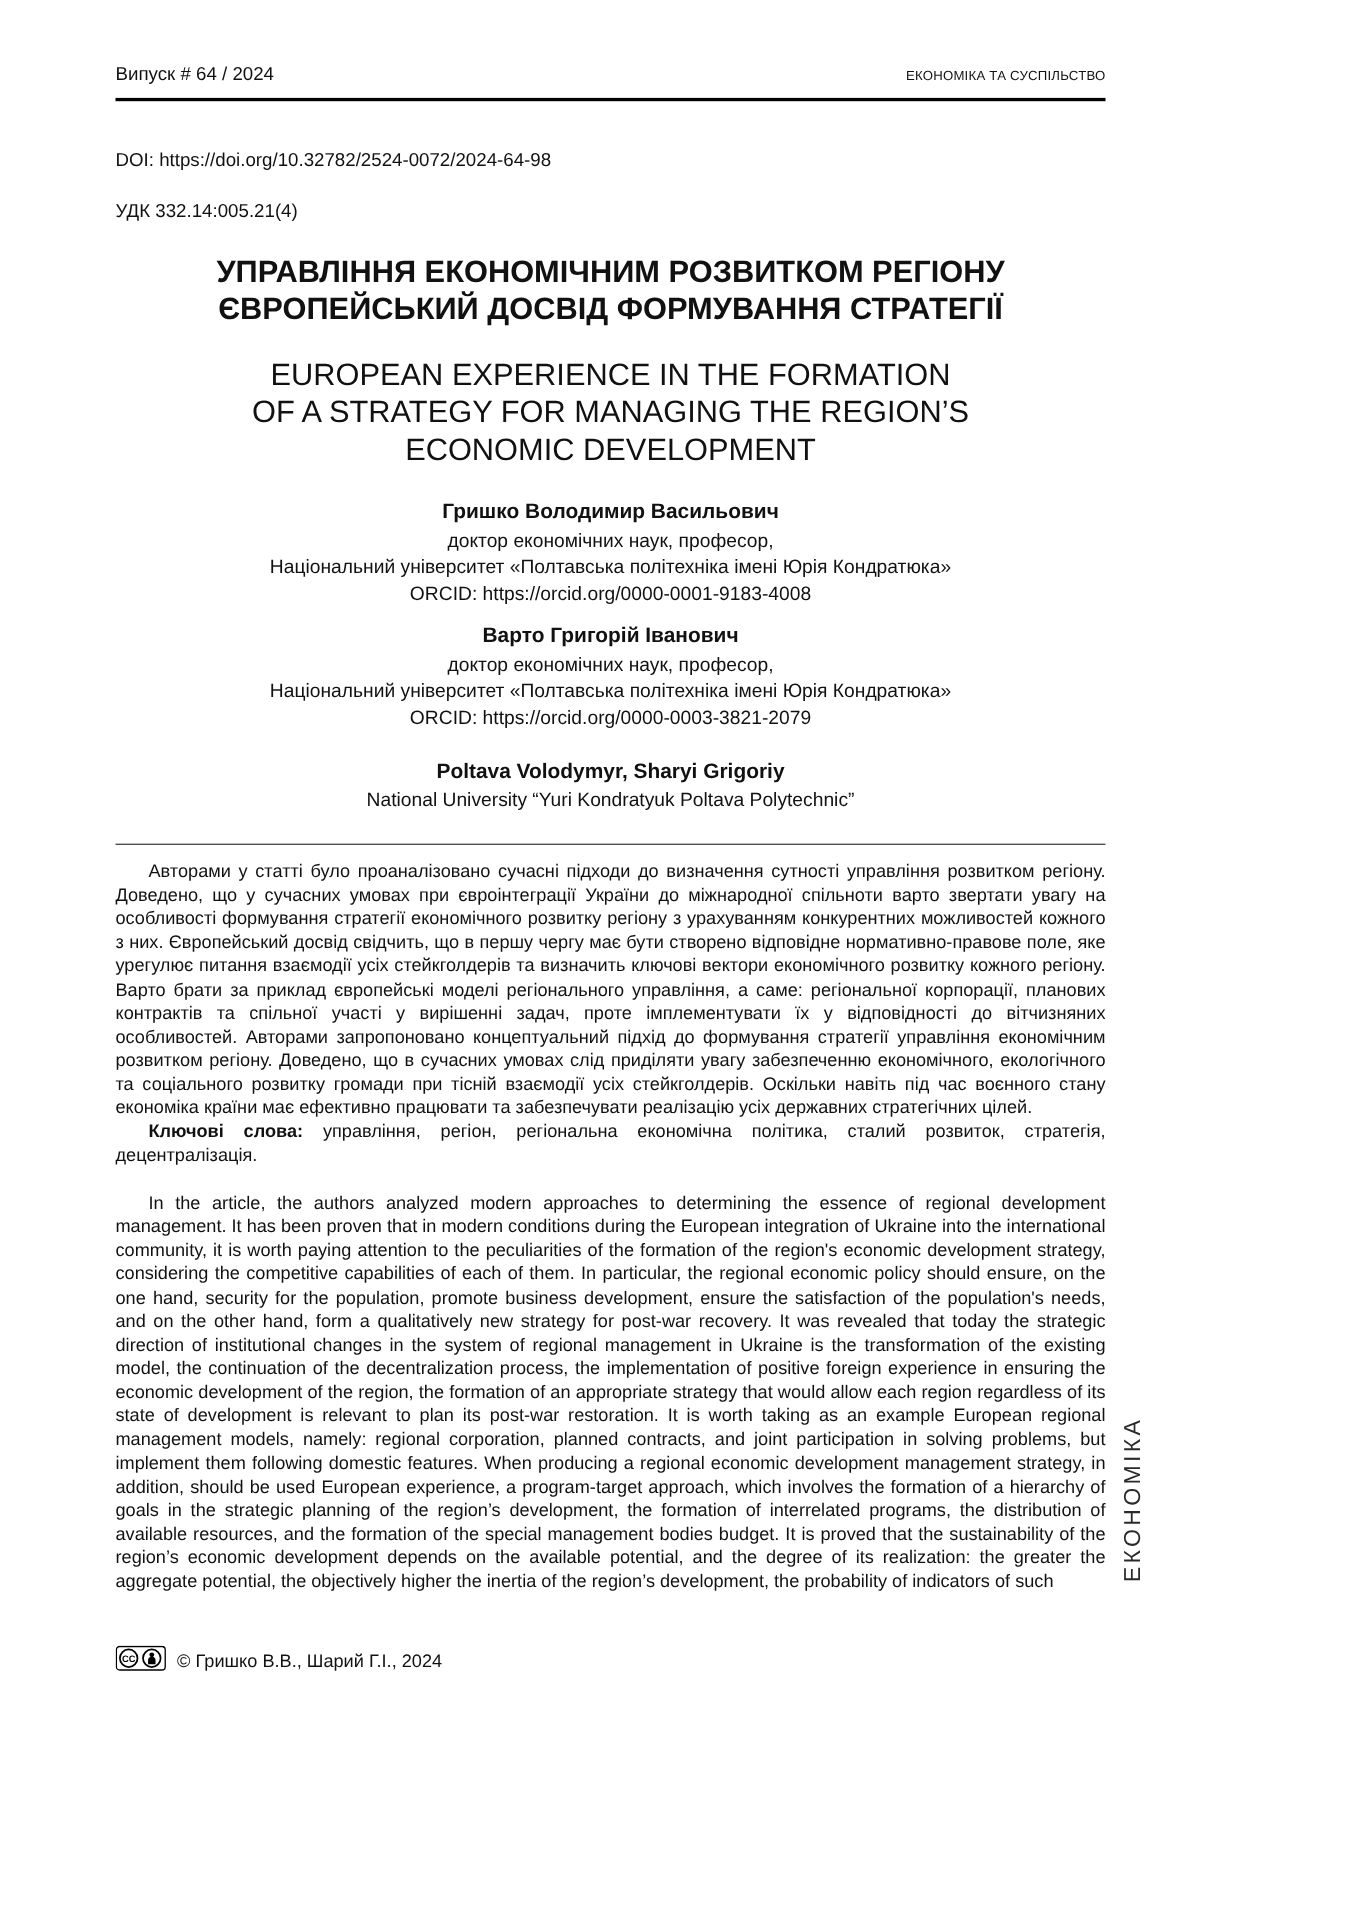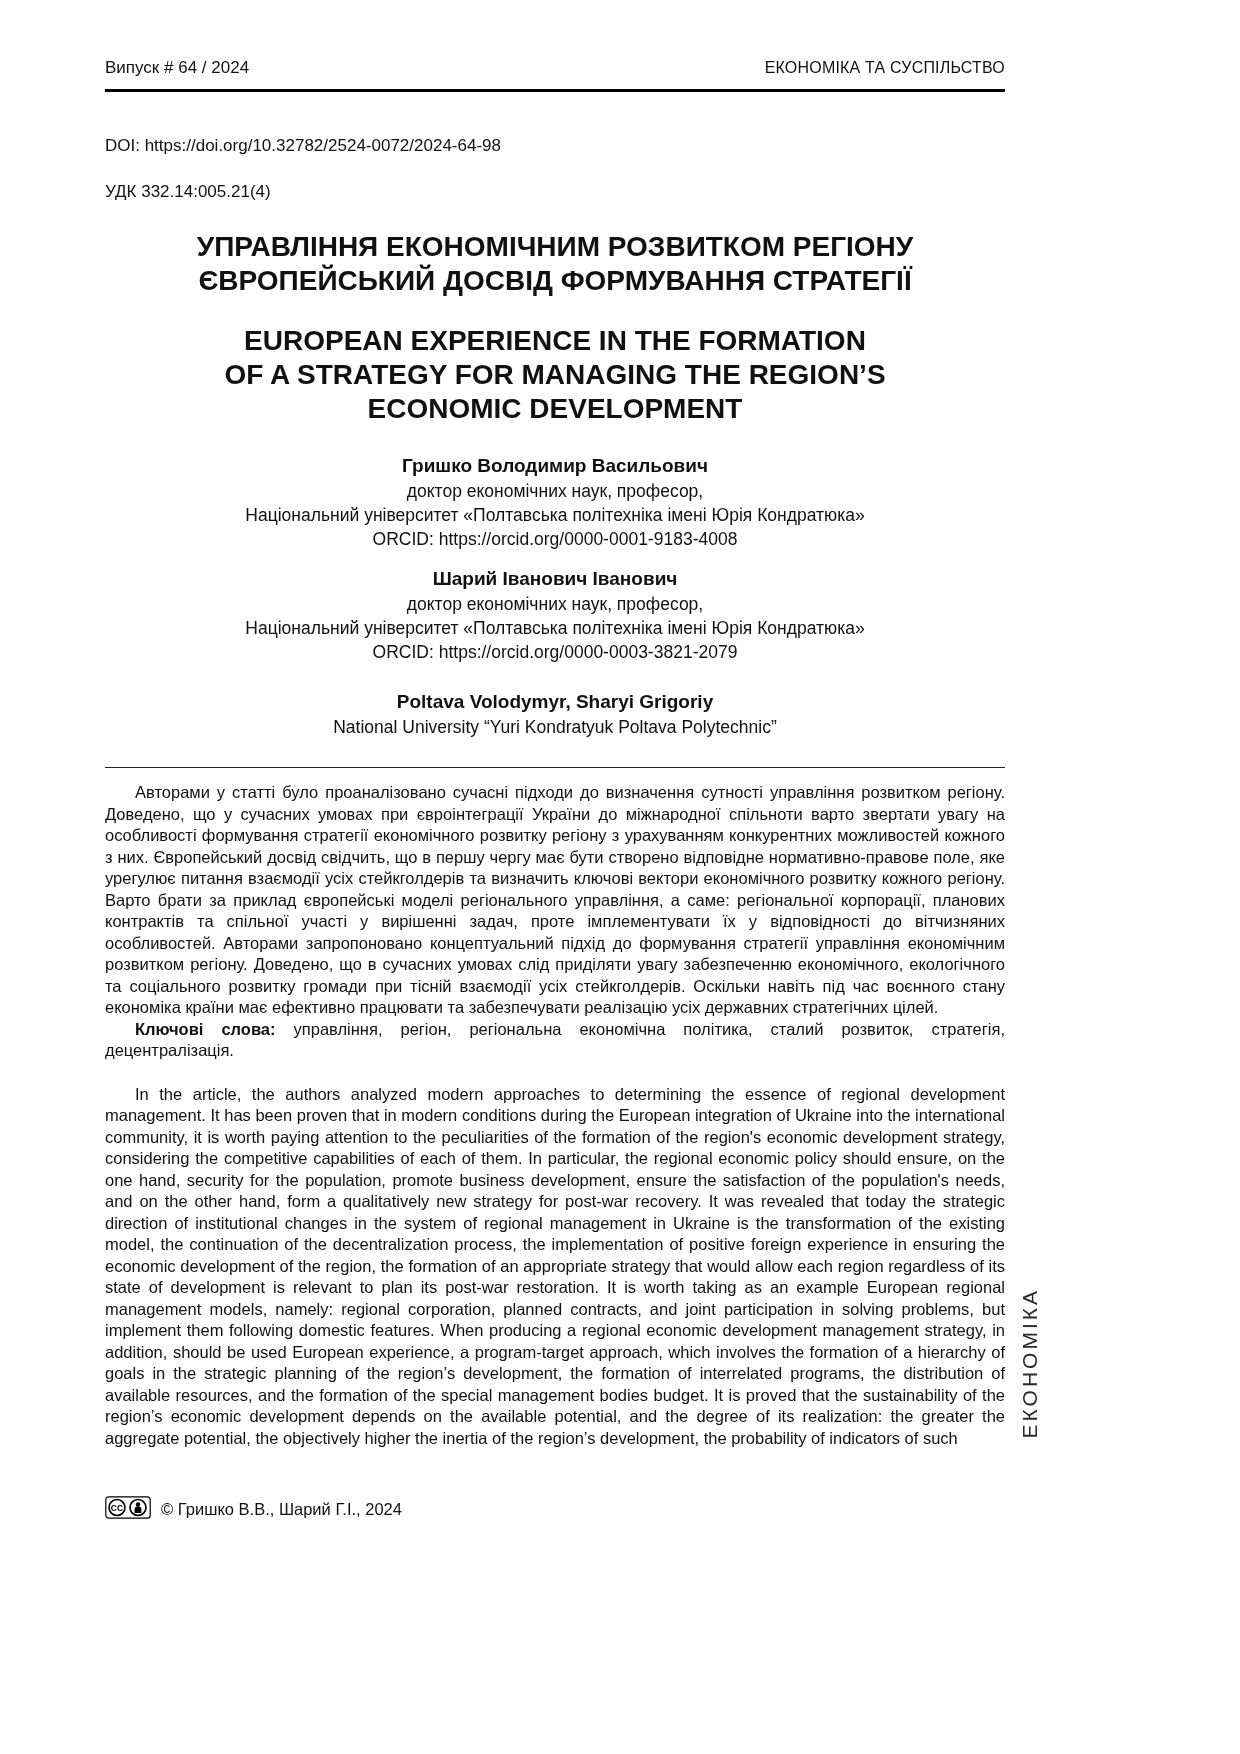--- a/index.html
+++ b/index.html
@@ -25,7 +25,7 @@
     padding-top:58px;
     font-size:17px;
   }
-  .journal-title { font-size:16px; letter-spacing:0.2px; }
+  .journal-title { font-size:12px; letter-spacing:0.2px; }
   .rule-thick { border-bottom:3px solid #000; margin-top:11px; }
   .doi-line { margin-top:44px; font-size:17px; }
   .udc-line { margin-top:26px; font-size:17px; }

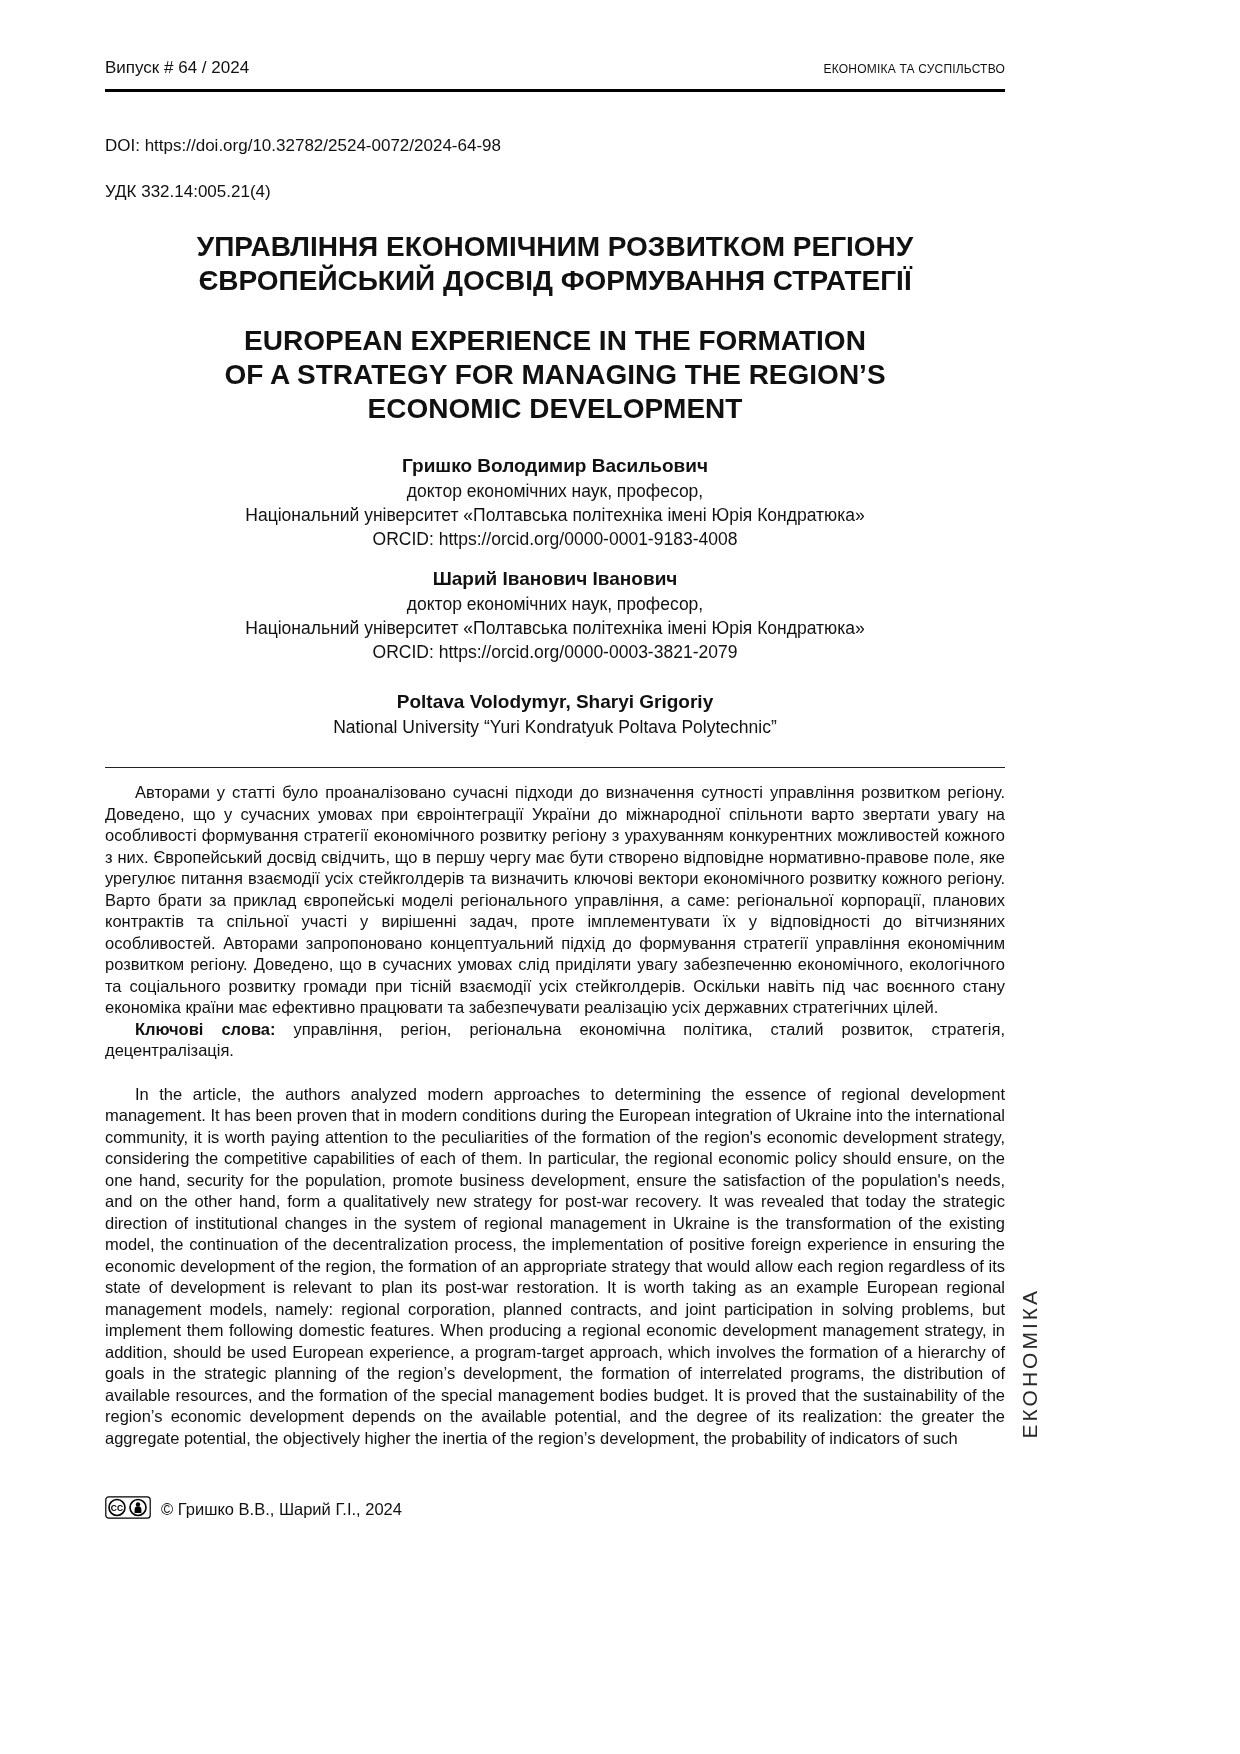--- a/index.html
+++ b/index.html
@@ -30,7 +30,7 @@
   .doi-line { margin-top:44px; font-size:17px; }
   .udc-line { margin-top:26px; font-size:17px; }
   .title-uk { margin-top:28px; text-align:center; font-weight:bold; font-size:28px; line-height:34px; }
-  .title-en { margin-top:26px; text-align:center; font-weight:bold; font-size:28px; line-height:34px; }
+  .title-en { margin-top:26px; text-align:center; font-weight:normal; font-size:28px; line-height:34px; }
   .author-block { margin-top:26px; text-align:center; font-size:17.5px; line-height:24px; }
   .author-block + .author-block { margin-top:14px; }
   .author-name { font-weight:bold; font-size:19px; line-height:27px; }

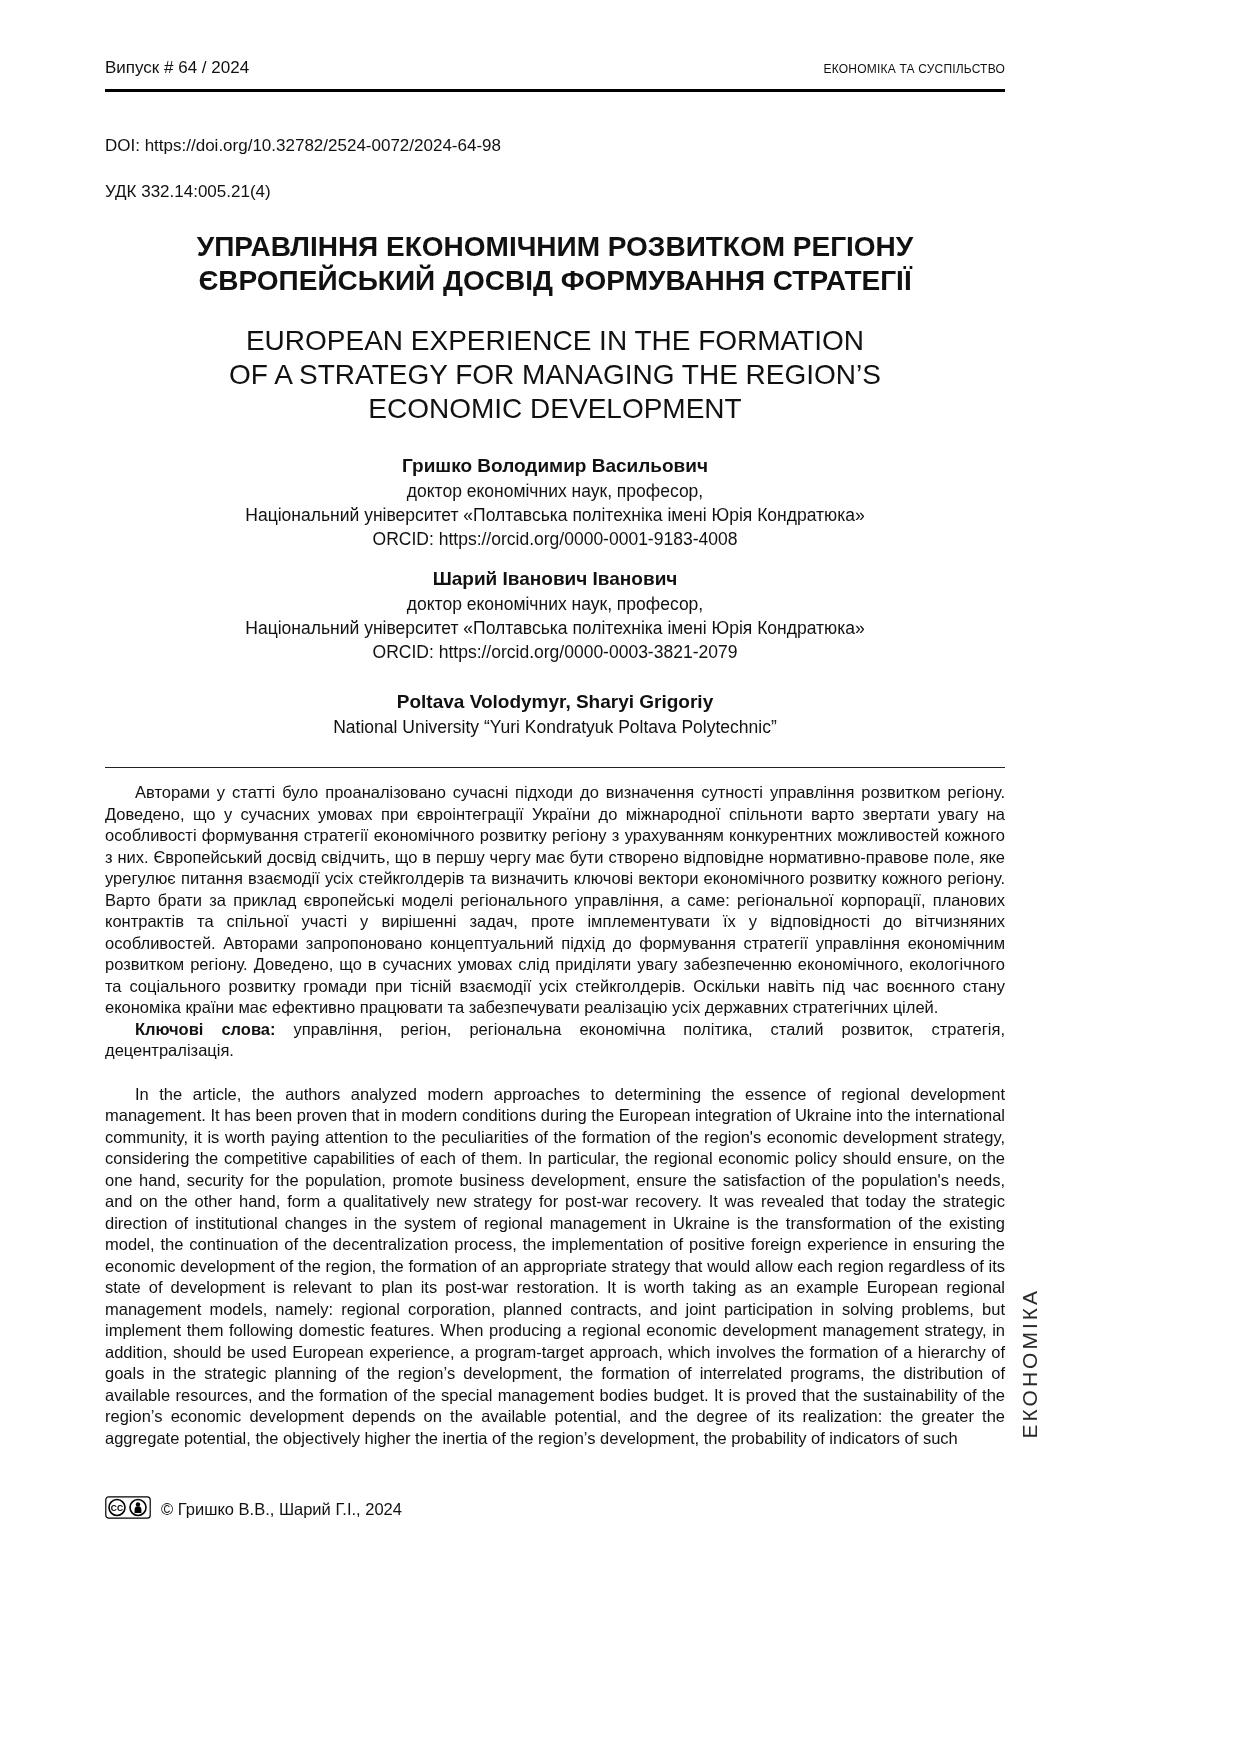--- a/index.html
+++ b/index.html
@@ -100,7 +100,7 @@
     </div>
 
     <div class="author-block">
-      <div class="author-name">Шарий Іванович Іванович</div>
+      <div class="author-name">Варто Григорій Іванович</div>
       <div>доктор економічних наук, професор,</div>
       <div>Національний університет «Полтавська політехніка імені Юрія Кондратюка»</div>
       <div>ORCID: https://orcid.org/0000-0003-3821-2079</div>

